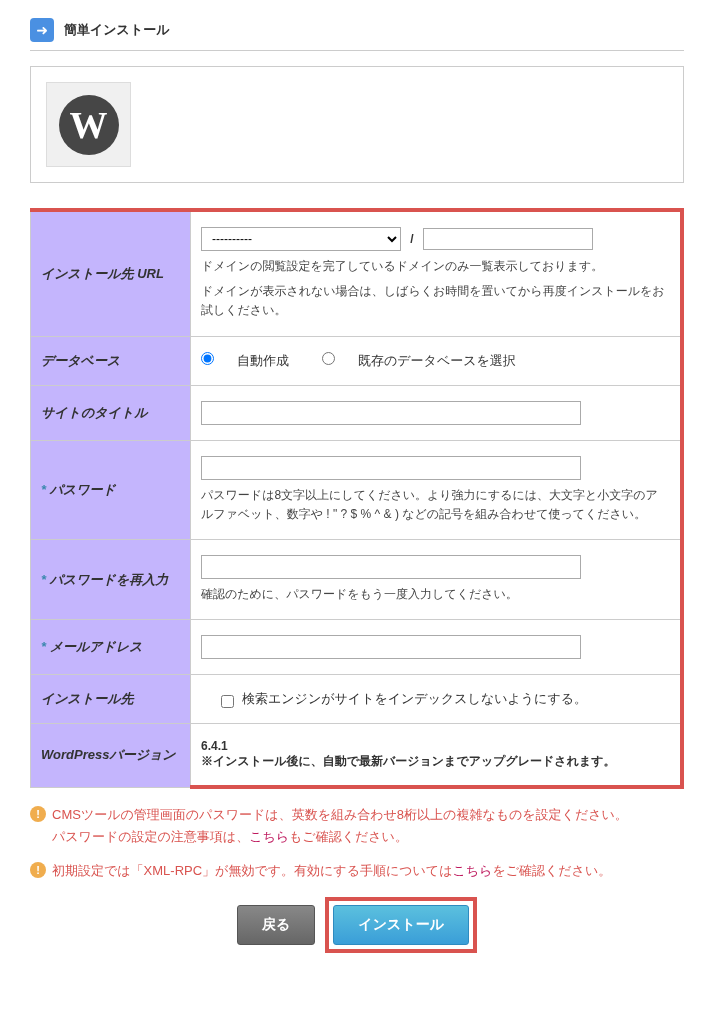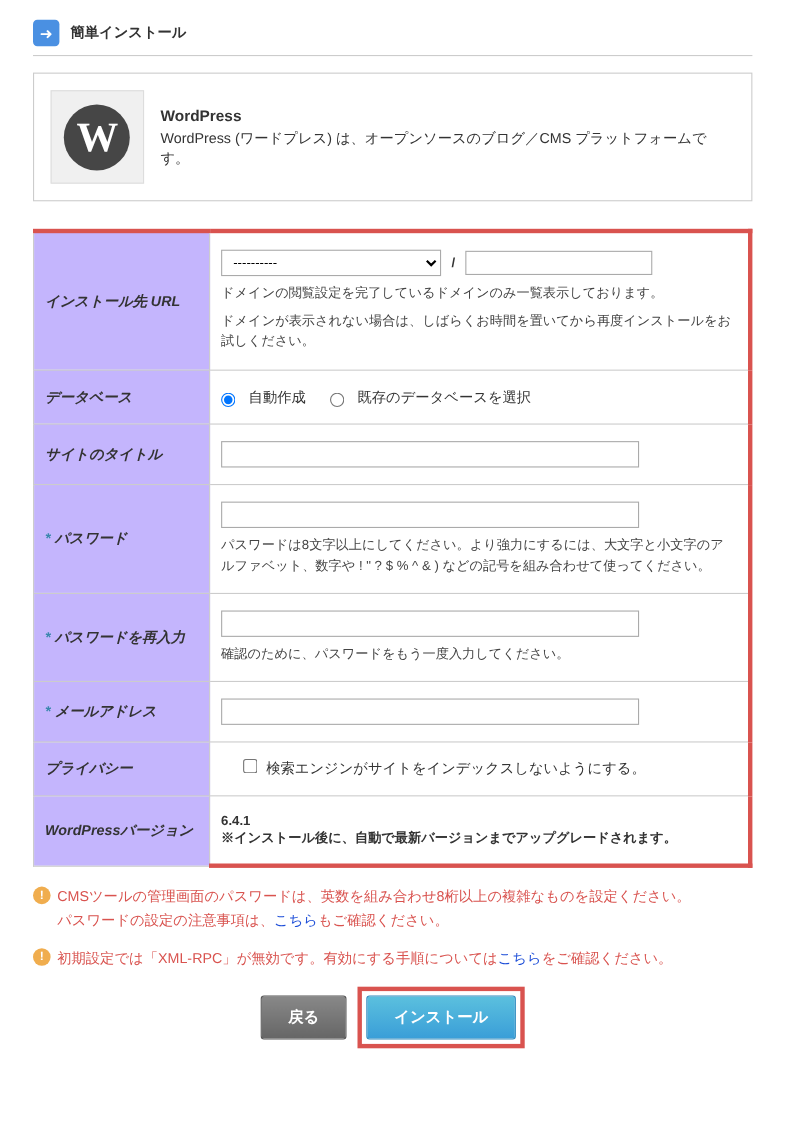--- a/index.html
+++ b/index.html
@@ -192,10 +192,6 @@
   <div class="app-logo">
     <div class="app-logo-inner">W</div>
   </div>
-  <div>
-    <div class="app-title">WordPress</div>
-    <div class="app-desc">WordPress (ワードプレス) は、オープンソースのブログ／CMS プラットフォームです。</div>
-  </div>
 </div>
 
 <table class="form-table">

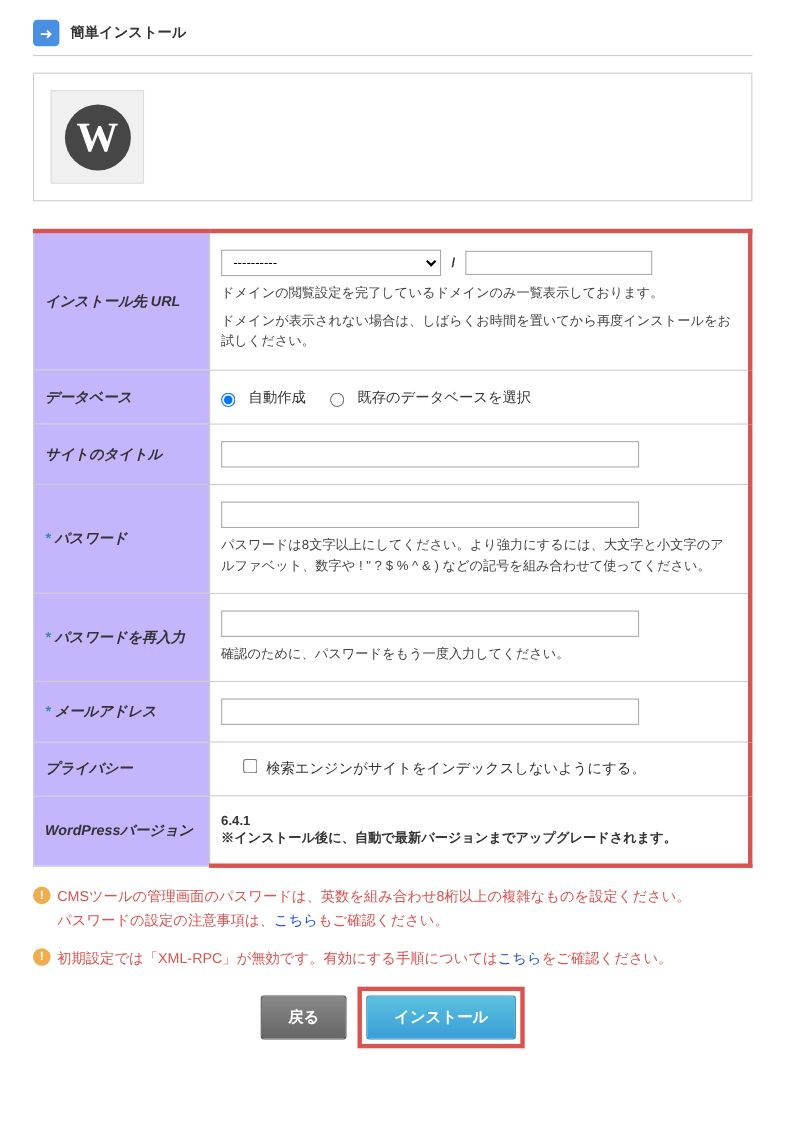--- a/index.html
+++ b/index.html
@@ -124,7 +124,7 @@
       color: #444;
       line-height: 1.6;
     }
-    .radio-group { display: flex; align-items: flex-end; gap: 12px; }
+    .radio-group { display: flex; align-items: flex-start; gap: 23px; }
     .radio-group label { margin-right: 10px; font-size: 13px; }
     .checkbox-row { display: flex; align-items: flex-start; gap: 8px; font-size: 13px; padding-left: 20px; }
     .notices { margin-top: 15px; }

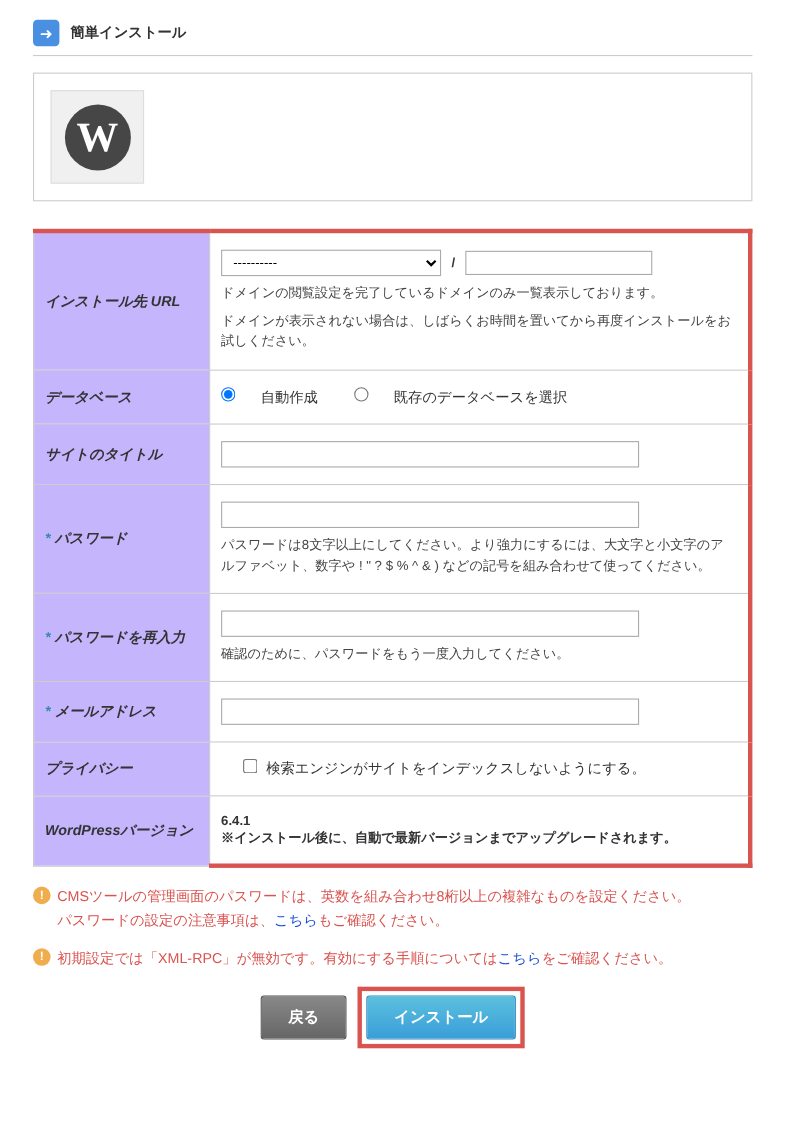--- a/index.html
+++ b/index.html
@@ -242,7 +242,7 @@
     <td><input type="text" class="wide-input" style=""></td>
   </tr>
   <tr>
-    <th>プライバシー</th>
+    <th>インストール先</th>
     <td>
       <div class="checkbox-row">
         <input type="checkbox" style="">

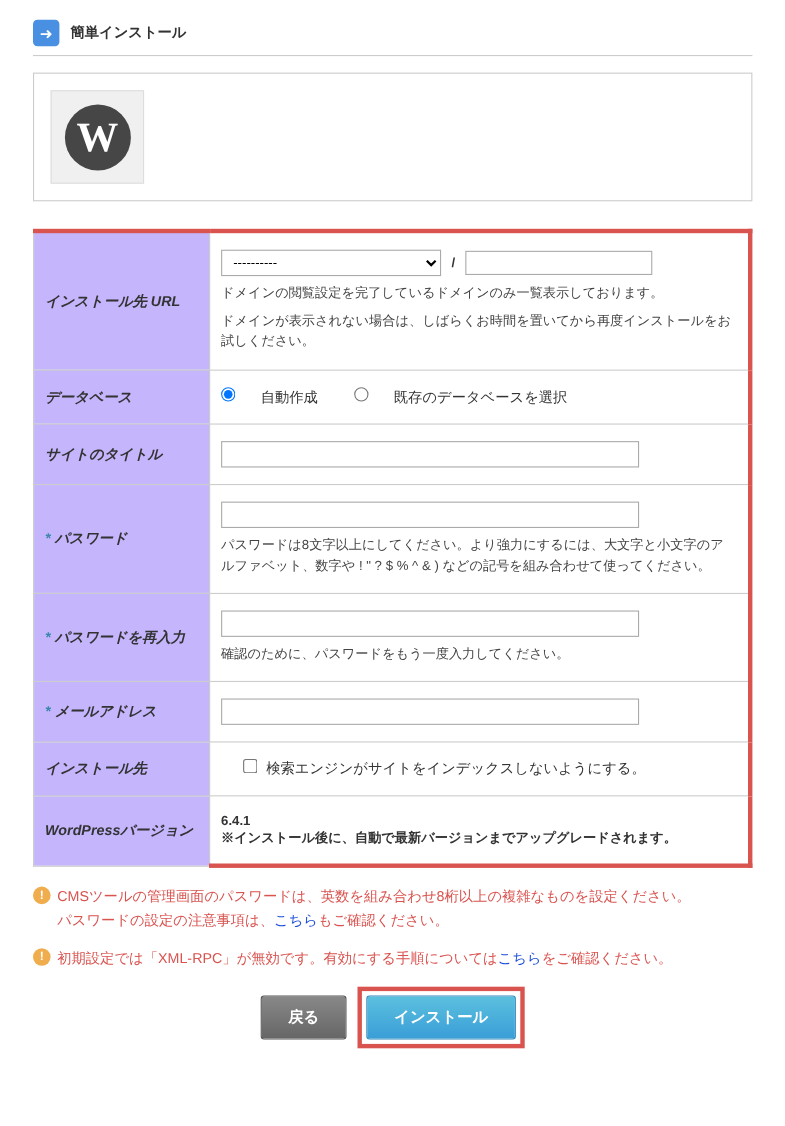--- a/index.html
+++ b/index.html
@@ -126,7 +126,7 @@
     }
     .radio-group { display: flex; align-items: flex-start; gap: 23px; }
     .radio-group label { margin-right: 10px; font-size: 13px; }
-    .checkbox-row { display: flex; align-items: flex-start; gap: 8px; font-size: 13px; padding-left: 20px; }
+    .checkbox-row { display: flex; align-items: flex-end; gap: 8px; font-size: 13px; padding-left: 20px; }
     .notices { margin-top: 15px; }
     .notice {
       display: flex;

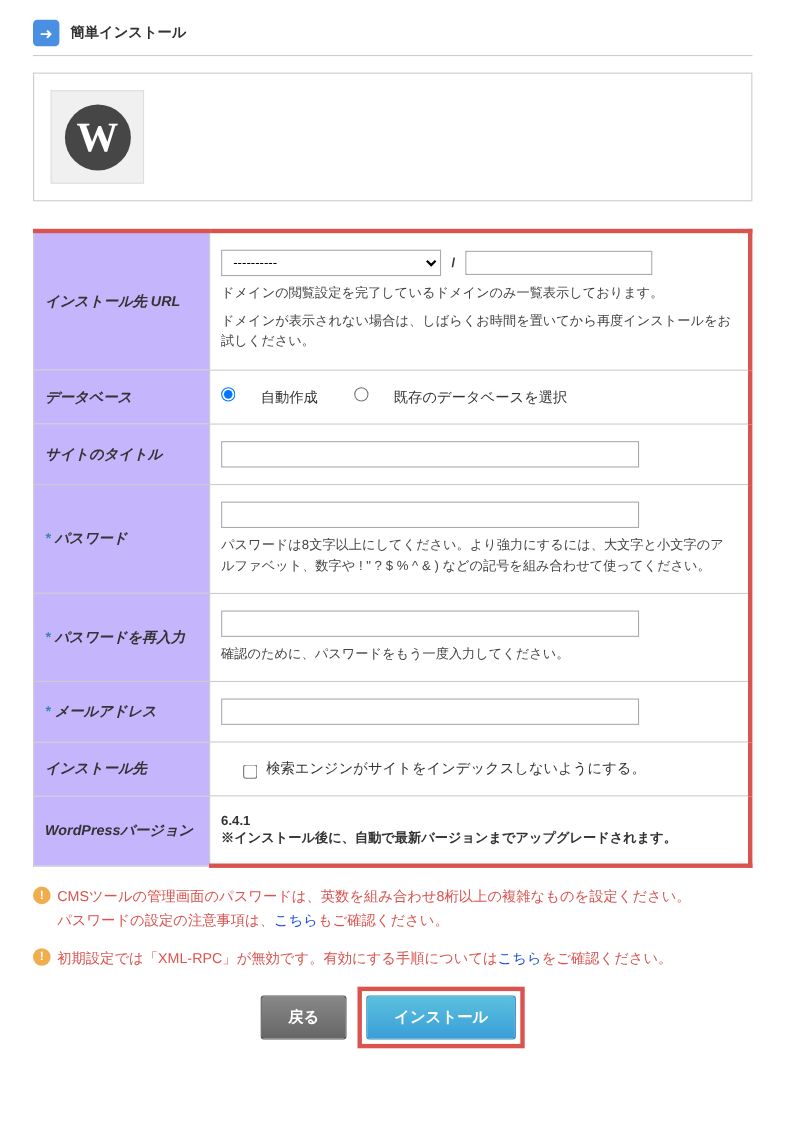--- a/index.html
+++ b/index.html
@@ -148,7 +148,7 @@
       flex-shrink: 0;
       margin-top: 2px;
     }
-    .notice a { color: #1d4ed8; text-decoration: none; }
+    .notice a { color: #be185d; text-decoration: none; }
     .button-row {
       display: flex;
       justify-content: center;

